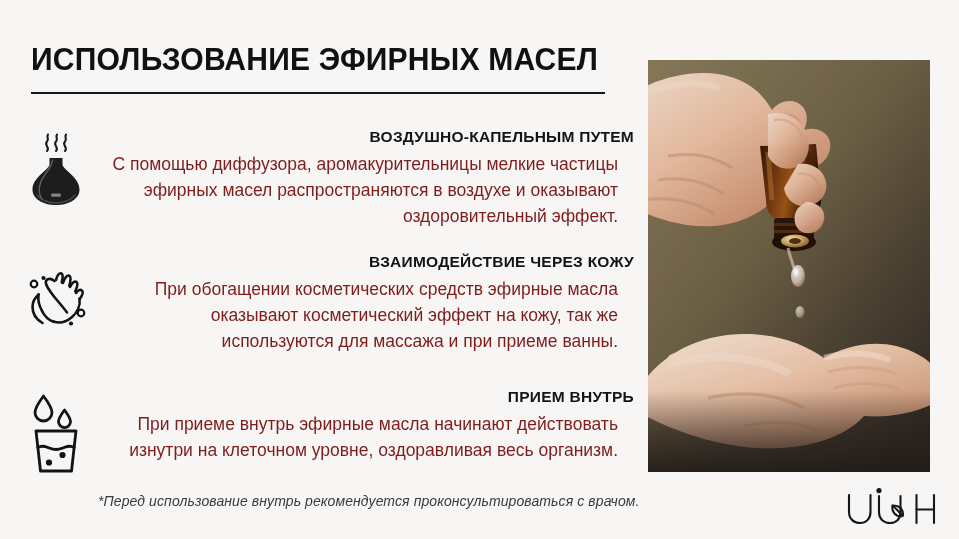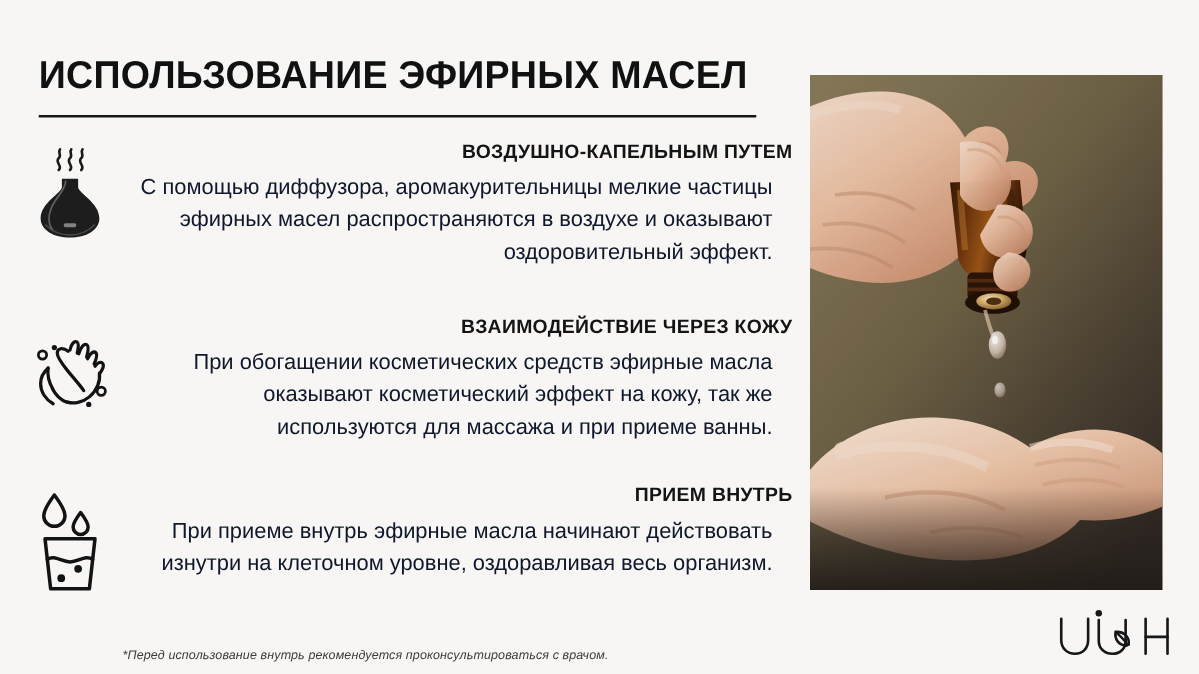--- a/index.html
+++ b/index.html
@@ -52,7 +52,7 @@
     left: 14px;
     width: 620px;
   }
-  .section-1 { top: 112px; }
+  .section-1 { top: 127px; }
   .section-2 { top: 252px; }
   .section-3 { top: 387px; }
 

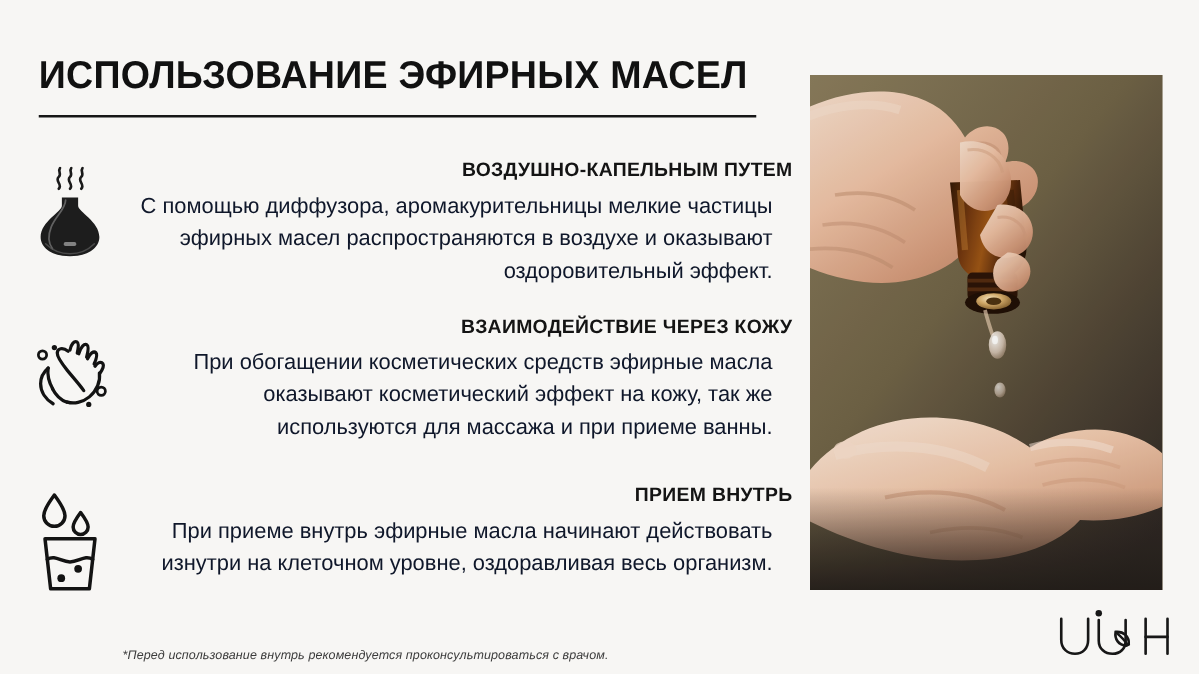--- a/index.html
+++ b/index.html
@@ -90,7 +90,7 @@
   .section-body {
     font-size: 17.5px;
     line-height: 26px;
-    color: #0f172a;
+    color: #7f1d1d;
     margin: 0;
     max-width: 520px;
   }

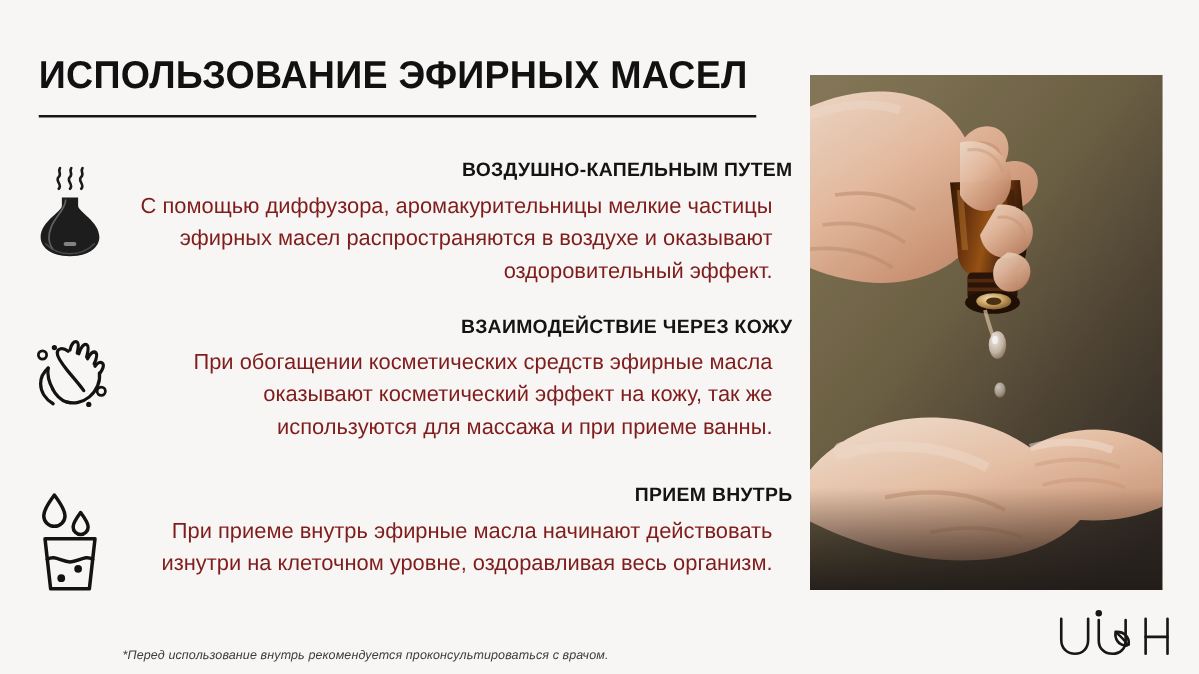--- a/index.html
+++ b/index.html
@@ -98,8 +98,8 @@
   .footnote {
     position: absolute;
     left: 98px;
-    top: 519px;
-    font-size: 10px;
+    top: 493px;
+    font-size: 14px;
     font-style: italic;
     color: #3b3b3b;
     letter-spacing: 0.1px;

